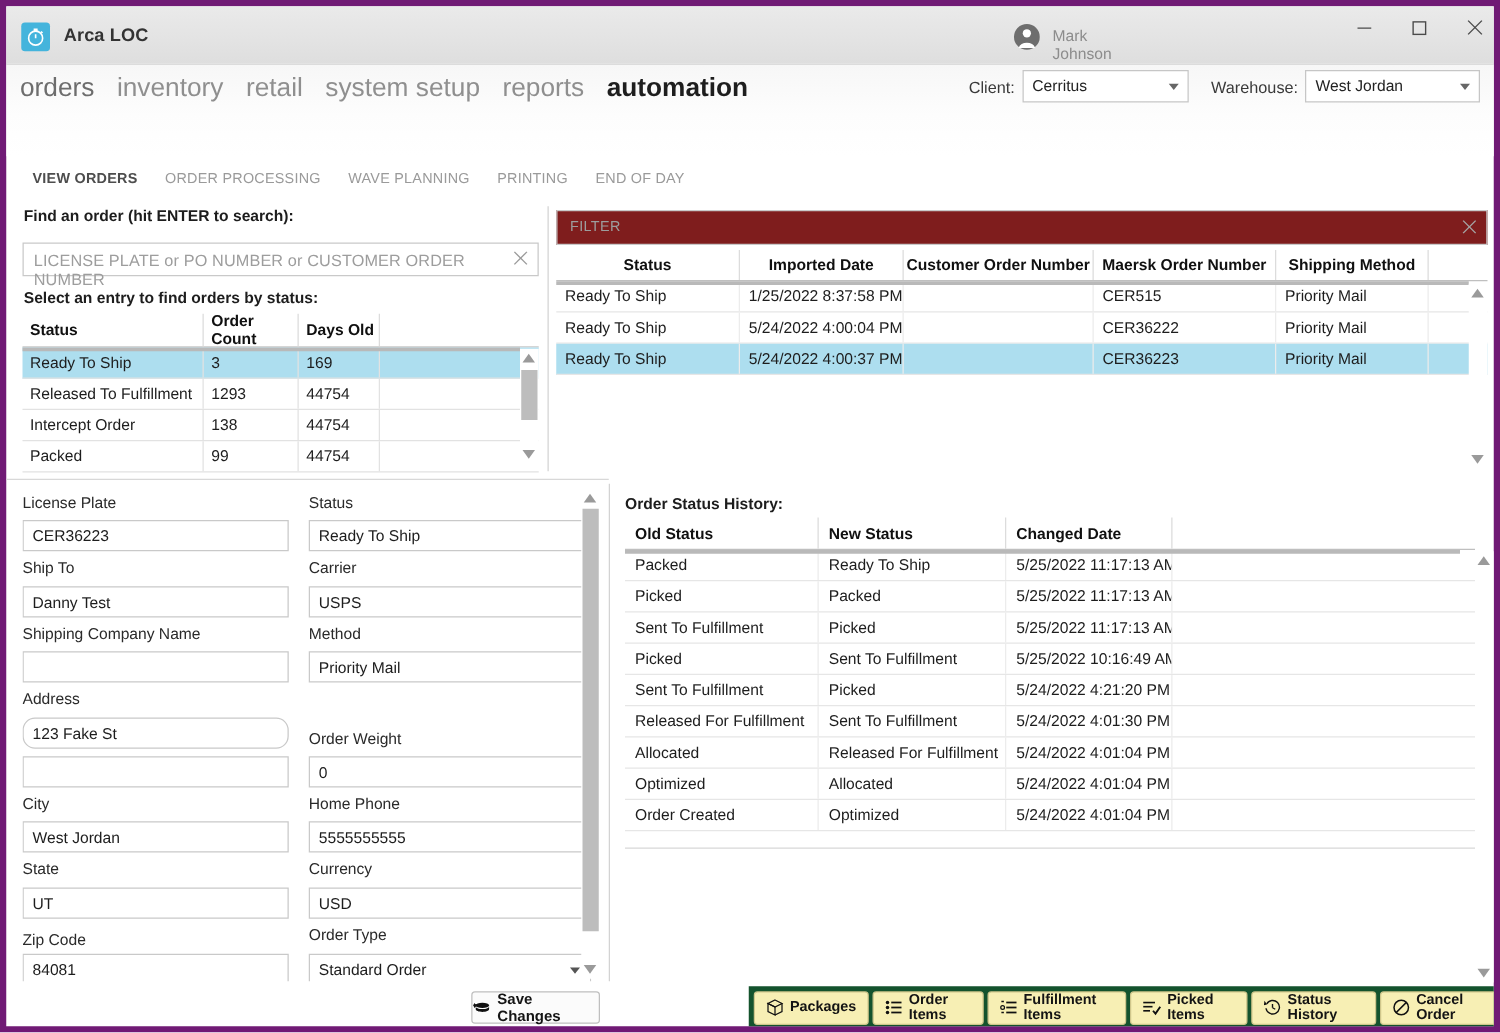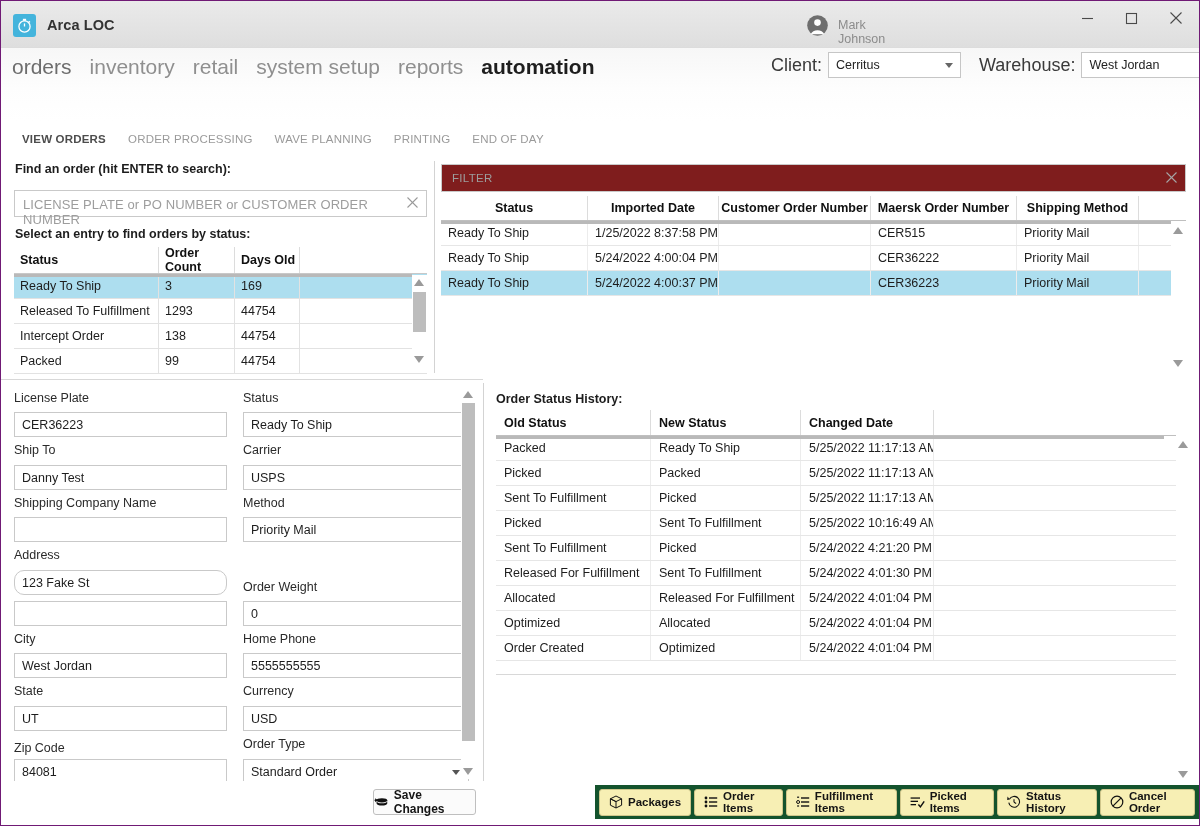--- a/index.html
+++ b/index.html
@@ -14,7 +14,7 @@
     position: relative;
     width: 1200px; height: 826px;
     background: #ffffff;
-    border: 1px solid #701a75;
+    border: 5px solid #701a75;
     overflow: hidden;
   }
 

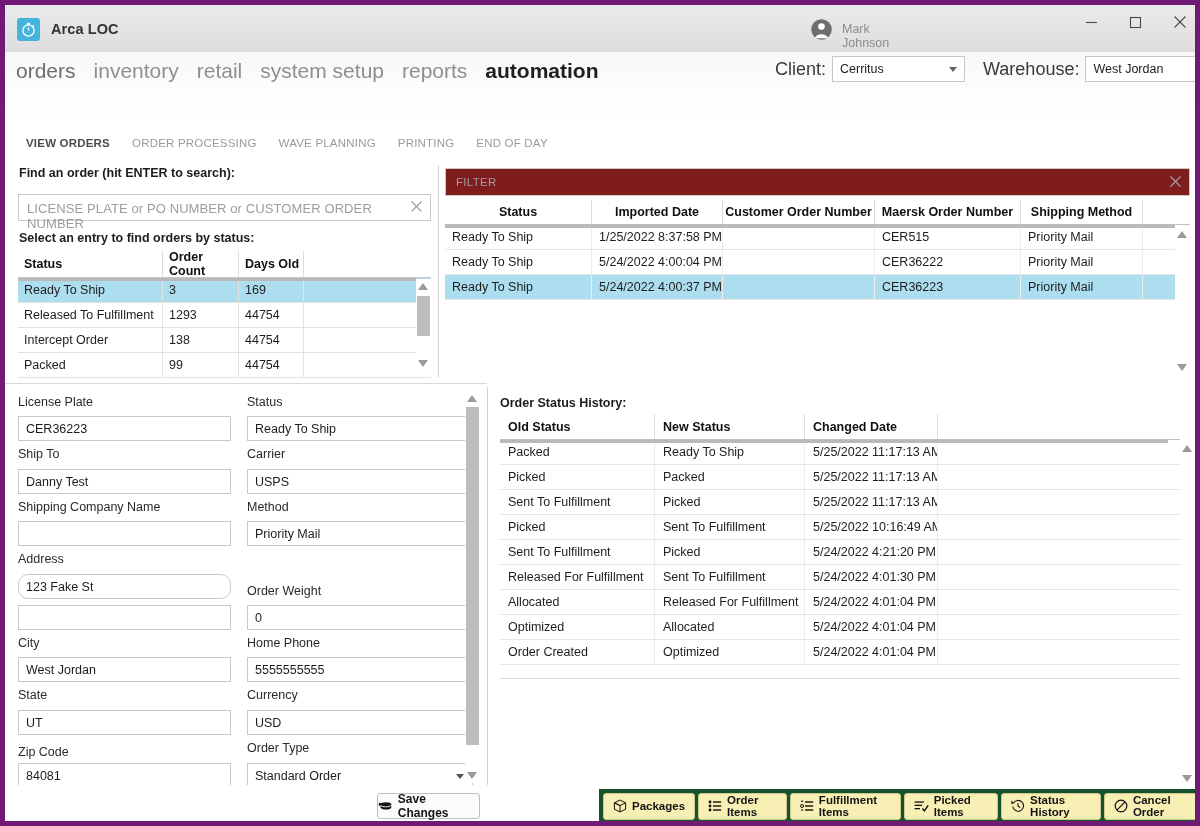--- a/index.html
+++ b/index.html
@@ -72,7 +72,7 @@
   .subnav .sub.active { color: #4d4d4d; font-weight: bold; }
 
   .selwrap { position: absolute; top: 4px; left: 770px; display: flex; align-items: center; }
-  .sellabel { font-size: 18px; color: #3a3a3a; margin-right: 6px; }
+  .sellabel { font-size: 13px; color: #3a3a3a; margin-right: 6px; }
   .combo {
     position: relative; height: 26px; background: #fff;
     border: 1px solid #c6c6c6; display: flex; align-items: center;

